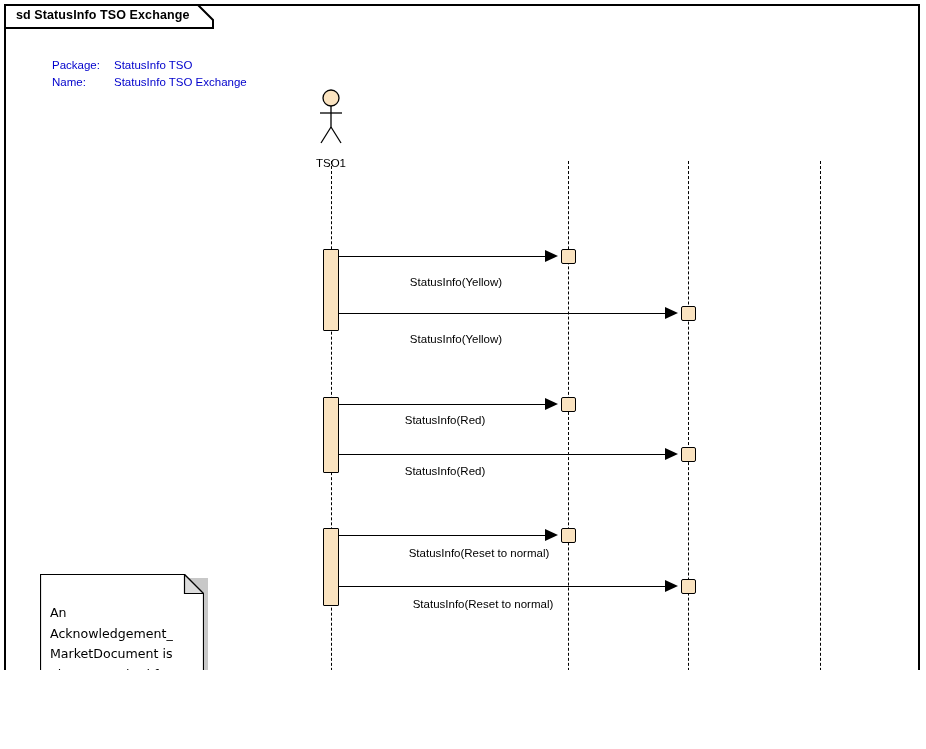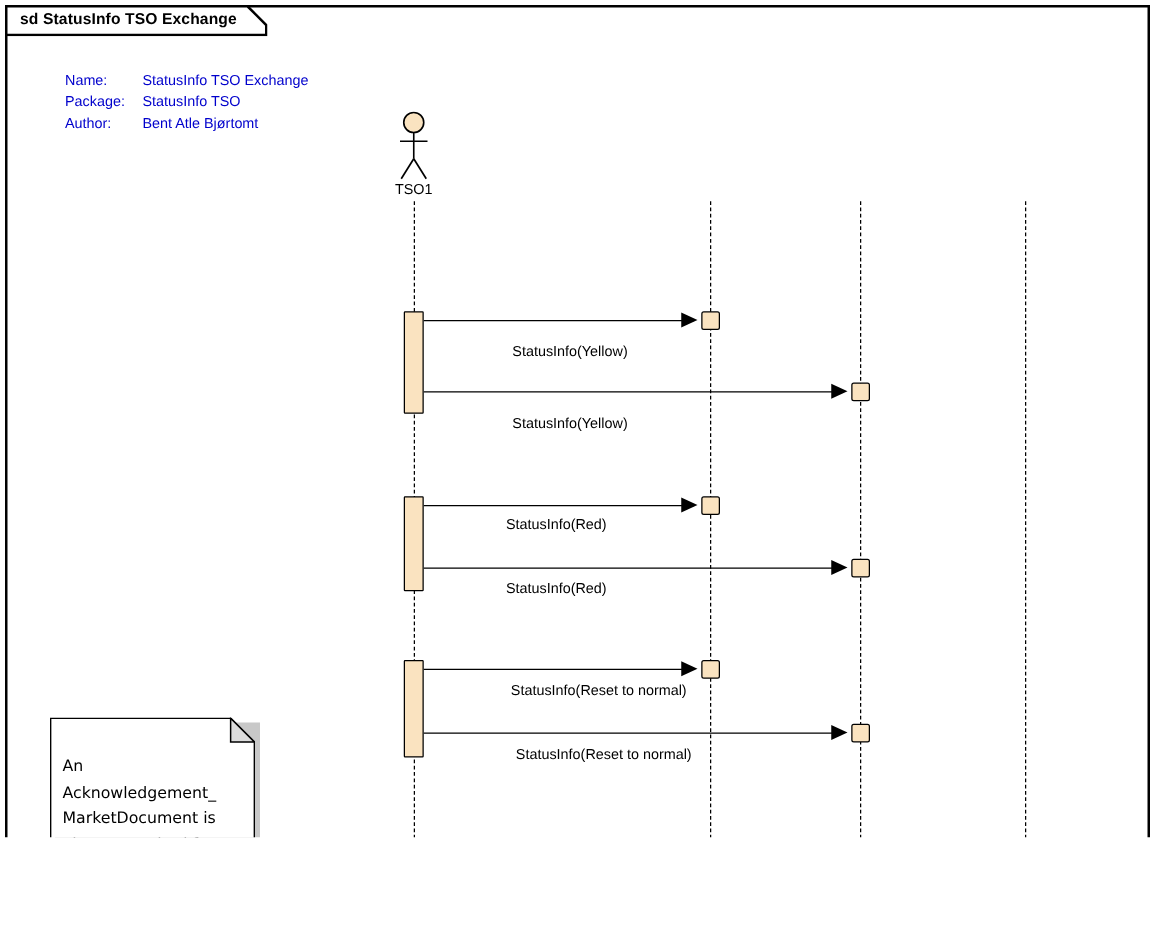--- a/index.html
+++ b/index.html
@@ -185,12 +185,12 @@
     <table>
       <tbody>
           <tr>
+        <td class="k">Package:</td>
+        <td>StatusInfo TSO</td>
+      </tr>
+      <tr>
         <td class="k">Name:</td>
         <td>StatusInfo TSO Exchange</td>
-      </tr>
-      <tr>
-        <td class="k">Package:</td>
-        <td>StatusInfo TSO</td>
       </tr>
       <tr>
         <td class="k">Author:</td>

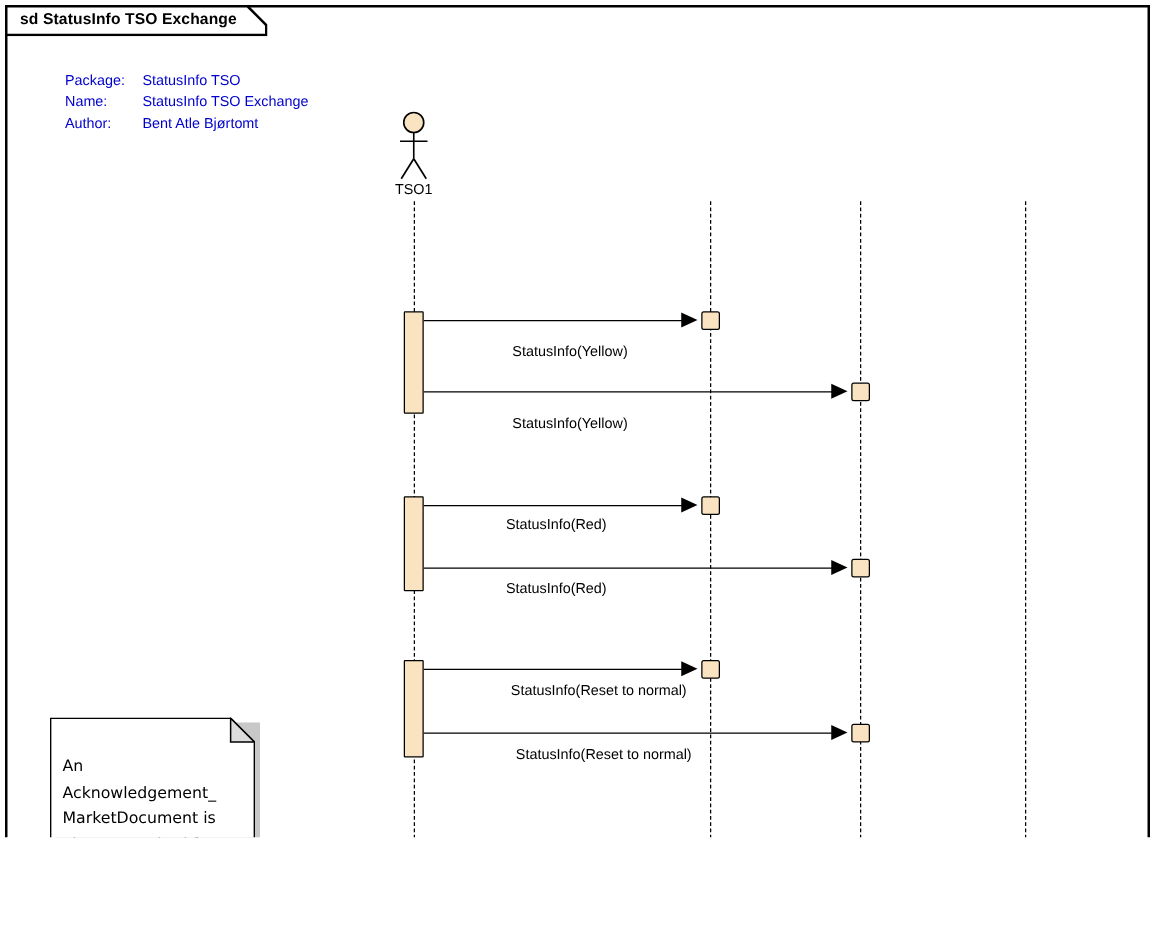--- a/index.html
+++ b/index.html
@@ -191,10 +191,6 @@
       <tr>
         <td class="k">Name:</td>
         <td>StatusInfo TSO Exchange</td>
-      </tr>
-      <tr>
-        <td class="k">Author:</td>
-        <td>Bent Atle Bjørtomt</td>
       </tr>
     </tbody>
       </table>

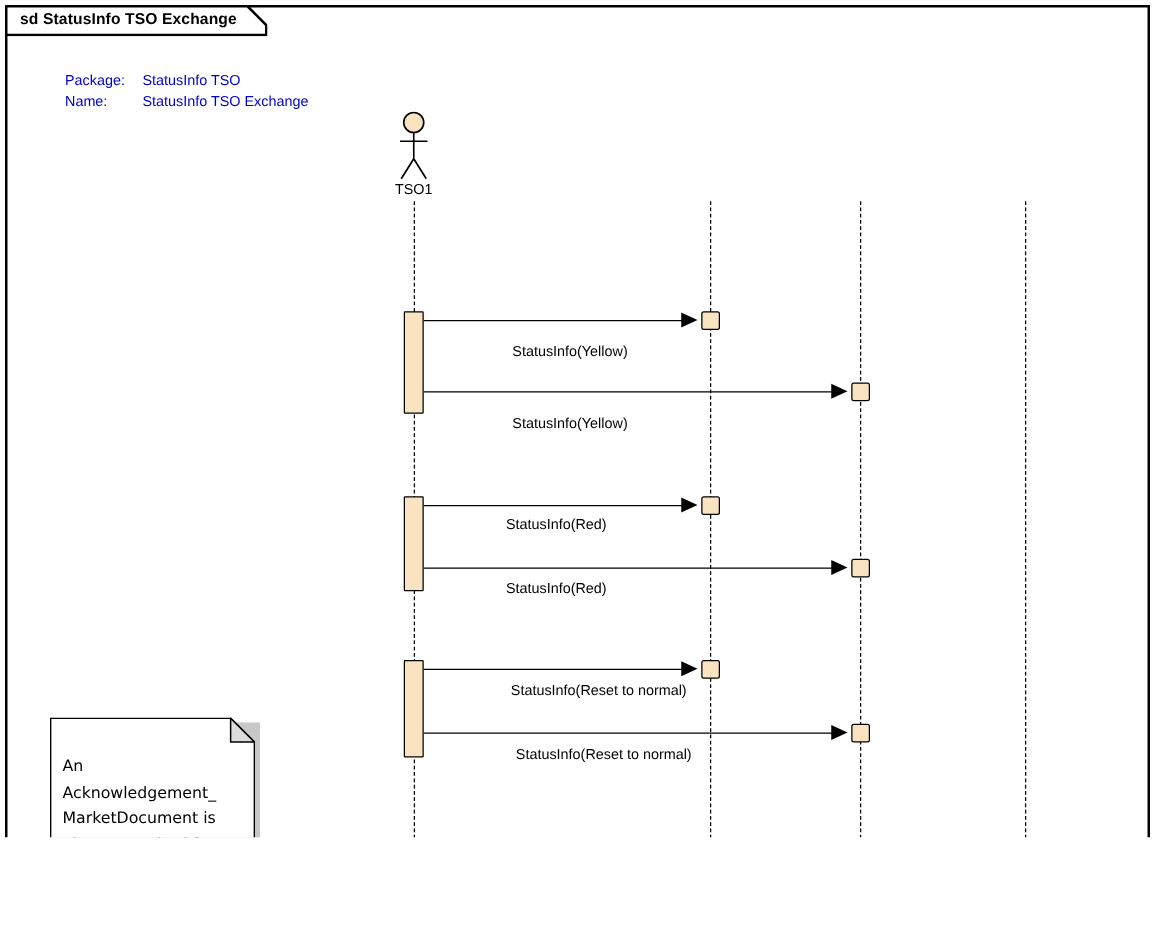--- a/index.html
+++ b/index.html
@@ -88,7 +88,7 @@
   .actor-label {
     font-size: 11.5px;
     color: #000000;
-    margin-top: 1px;
+    margin-top: 12px;
     white-space: nowrap;
   }
 

